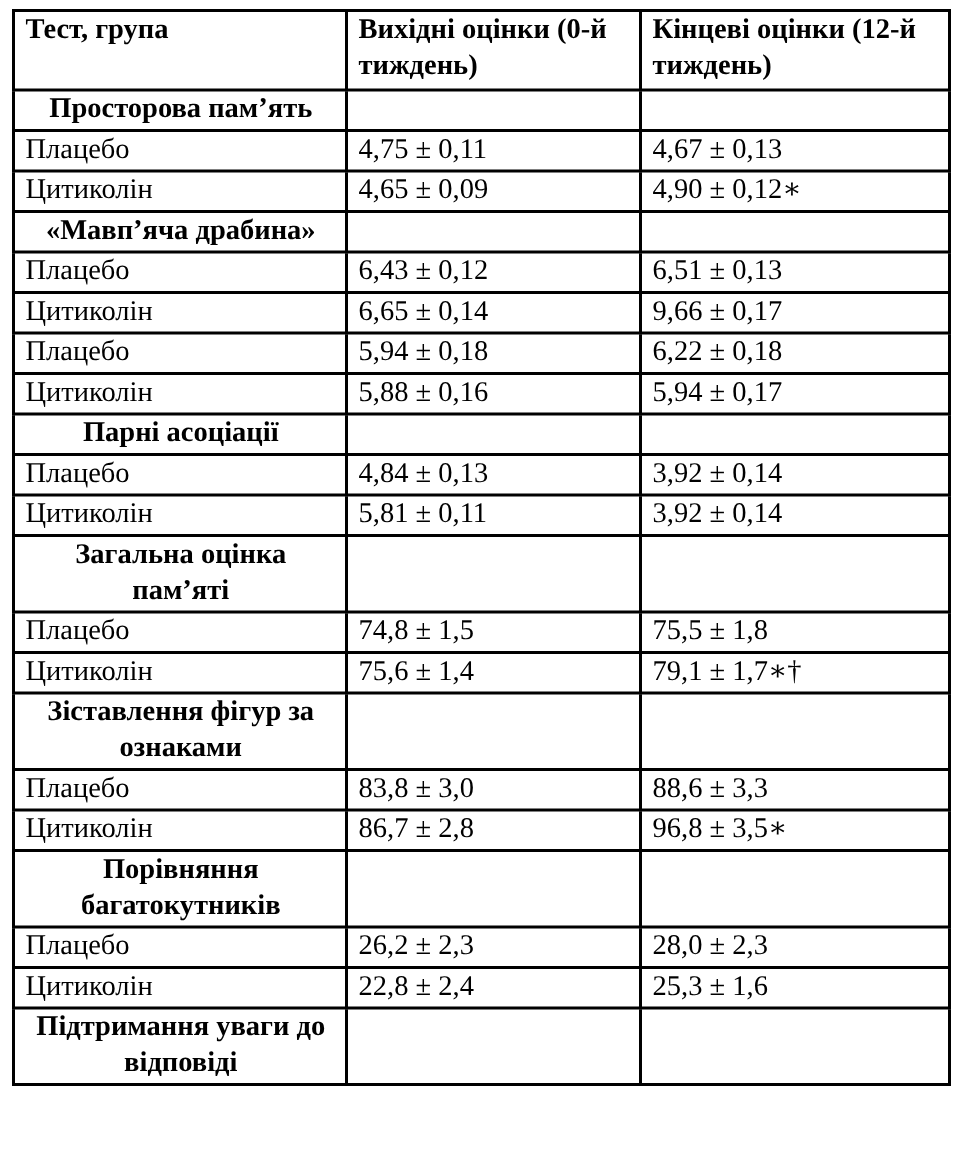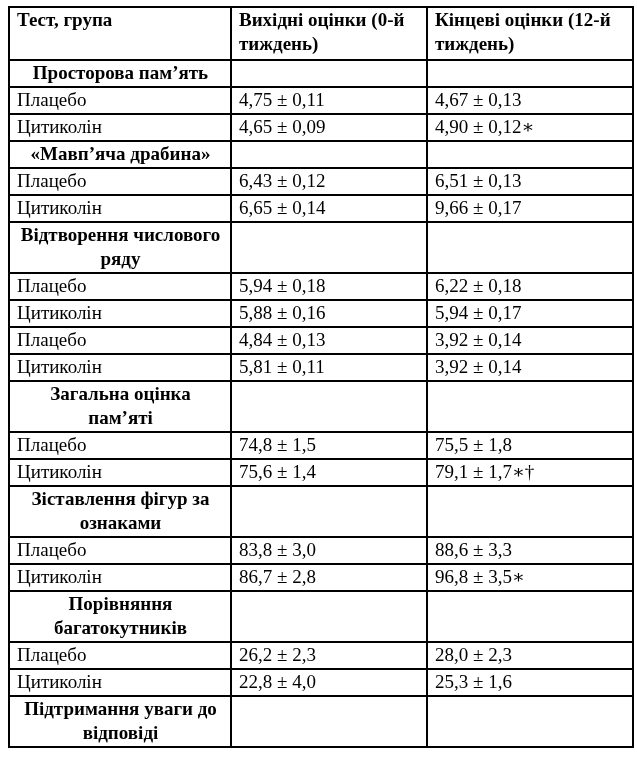--- a/index.html
+++ b/index.html
@@ -98,11 +98,6 @@
           <td>6,65 ± 0,14</td>
           <td>9,66 ± 0,17</td>
         </tr>
-        <tr class="section-row">
-          <td>Відтворення числового ряду</td>
-          <td></td>
-          <td></td>
-        </tr>
         <tr class="data-row">
           <td>Плацебо</td>
           <td>5,94 ± 0,18</td>

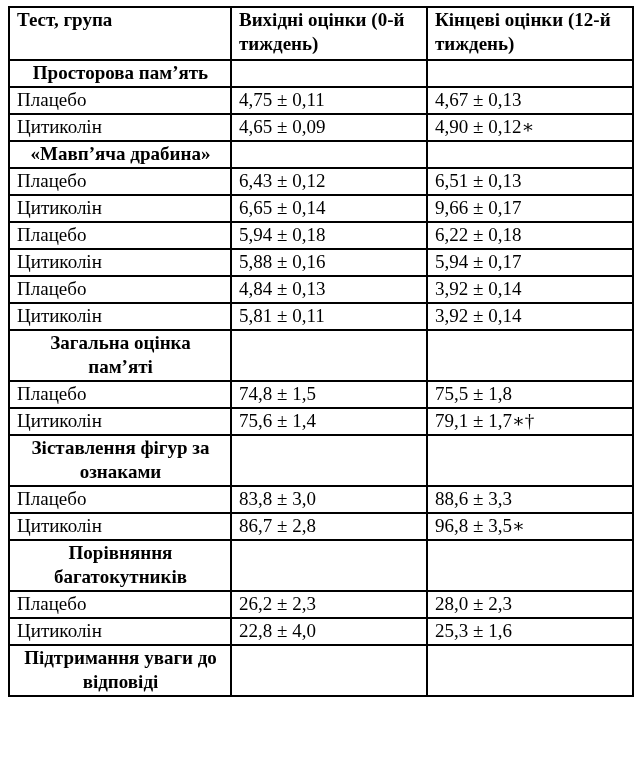--- a/index.html
+++ b/index.html
@@ -108,6 +108,11 @@
           <td>5,88 ± 0,16</td>
           <td>5,94 ± 0,17</td>
         </tr>
+        <tr class="section-row">
+          <td>Парні асоціації</td>
+          <td></td>
+          <td></td>
+        </tr>
         <tr class="data-row">
           <td>Плацебо</td>
           <td>4,84 ± 0,13</td>

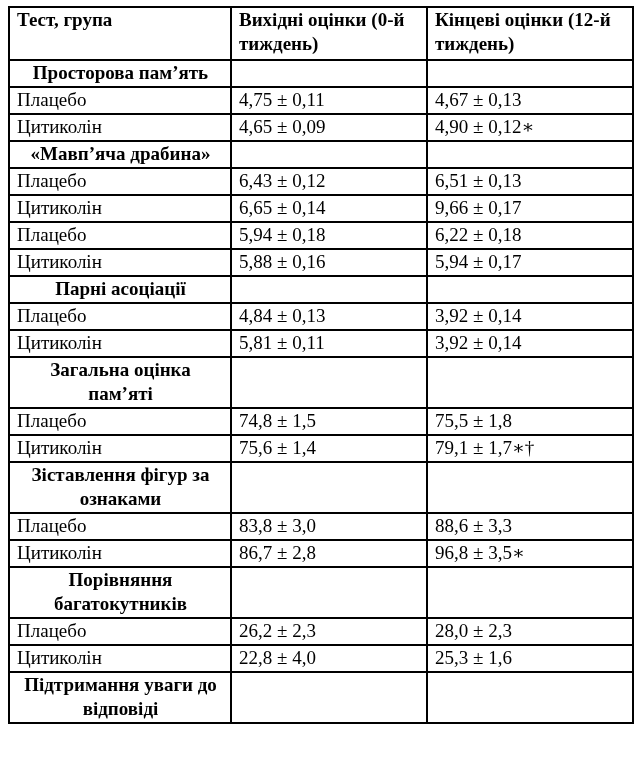--- a/index.html
+++ b/index.html
@@ -165,7 +165,7 @@
         </tr>
         <tr class="data-row">
           <td>Цитиколін</td>
-          <td>22,8 ± 4,0</td>
+          <td>22,8 ± 2,4</td>
           <td>25,3 ± 1,6</td>
         </tr>
         <tr class="section-row">

